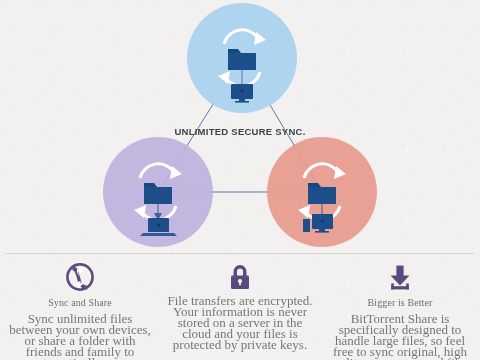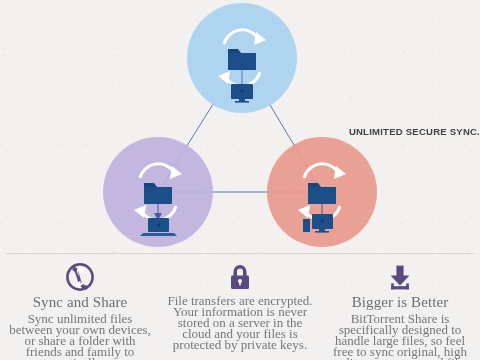--- a/index.html
+++ b/index.html
@@ -53,7 +53,7 @@
     left: 0;
     top: 126px;
     width: 480px;
-    text-align: right;
+    text-align: center;
     font-family: "Liberation Sans Narrow", "Liberation Sans", sans-serif;
     font-size: 9.5px;
     font-weight: bold;

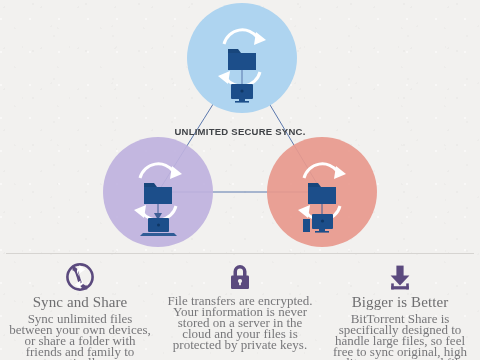--- a/index.html
+++ b/index.html
@@ -99,7 +99,7 @@
   }
   .feature-title {
     font-family: "Liberation Serif", serif;
-    font-size: 15px;
+    font-size: 10px;
     color: #6e6e70;
     line-height: 15px;
     margin-bottom: 3px;

